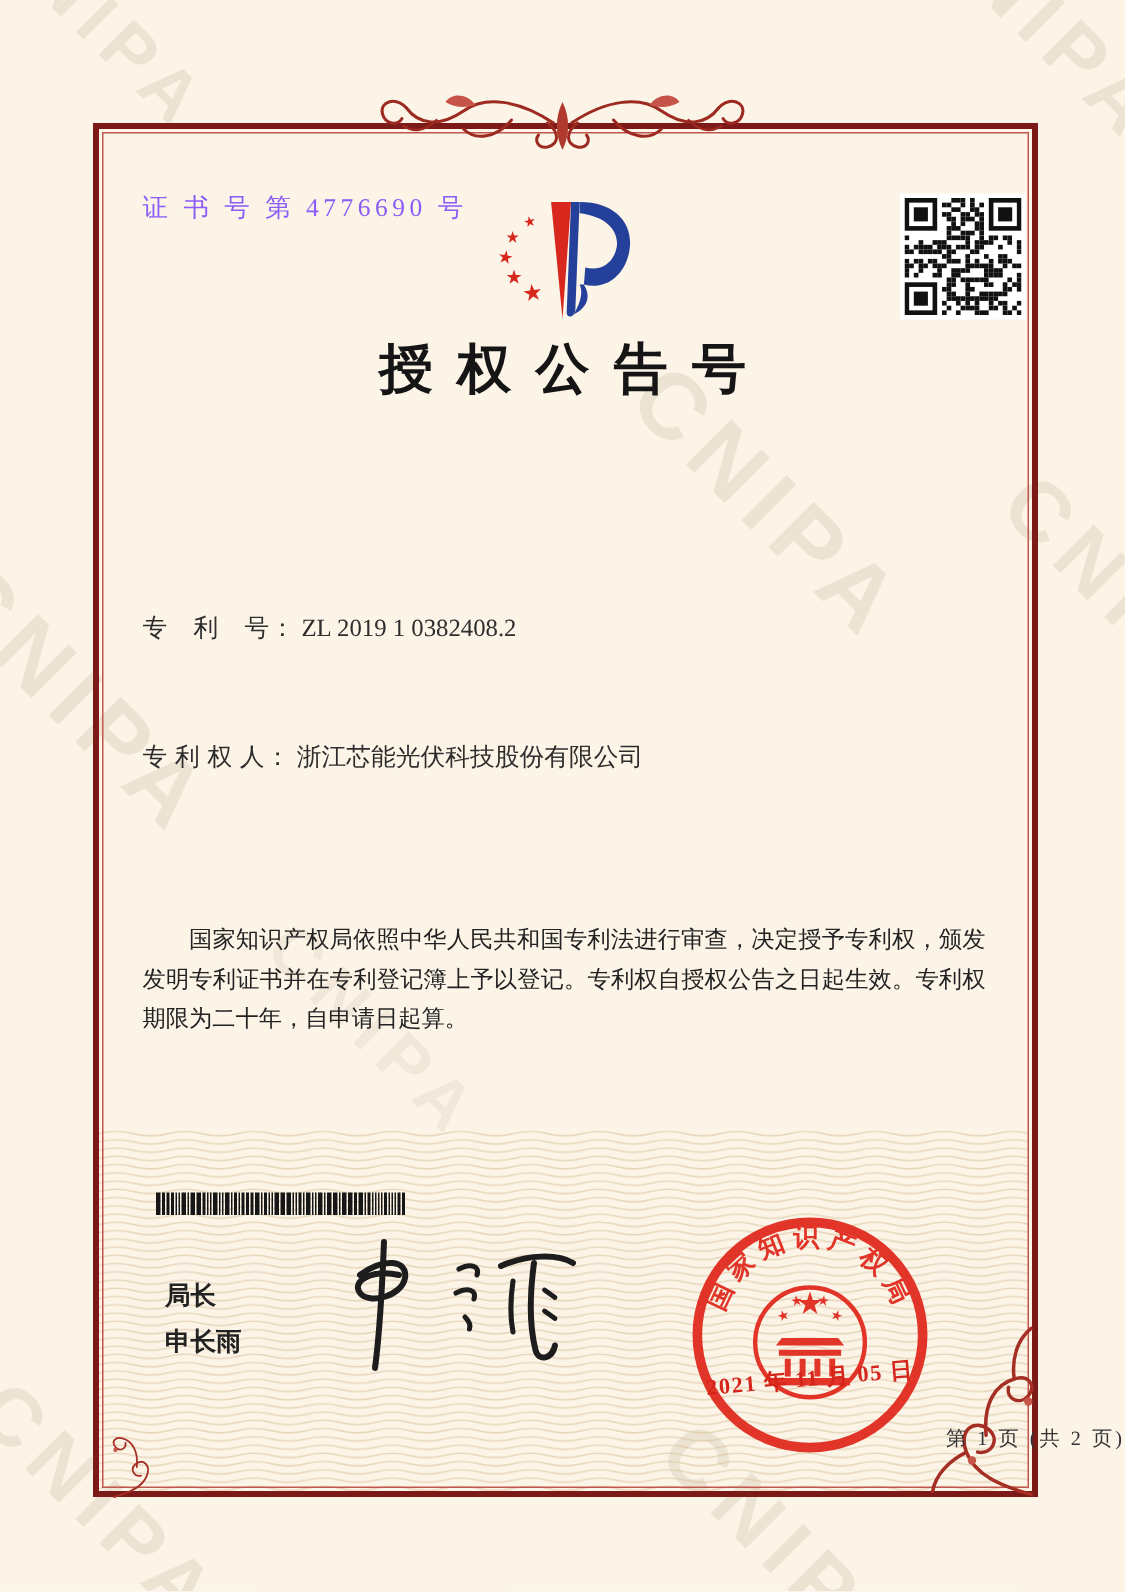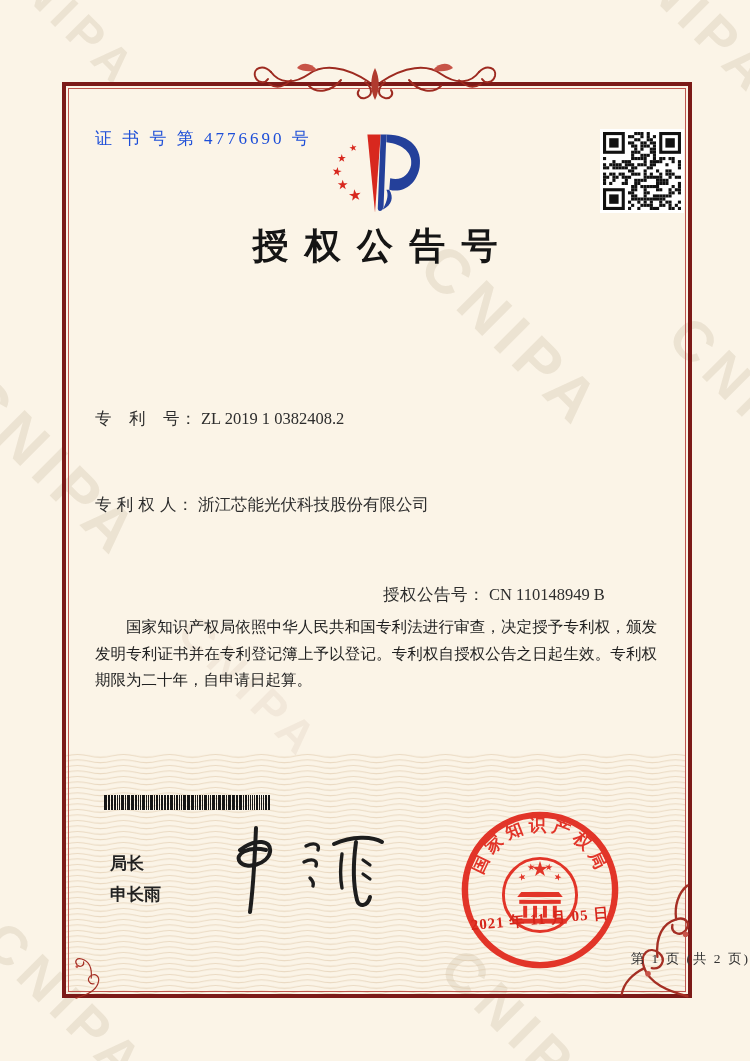--- a/index.html
+++ b/index.html
@@ -16,7 +16,7 @@
   
   .waves{position:absolute;left:66px;top:753px;z-index:1;}
   
-  .certno{position:absolute;left:95px;top:127px;font-size:17px;letter-spacing:3px;color:#1d4ed8;z-index:4;}
+  .certno{position:absolute;left:95px;top:127px;font-size:17px;letter-spacing:3px;color:#8b5cf6;z-index:4;}
   .qr{position:absolute;left:600px;top:129px;width:78px;height:78px;background:#fff;padding:3px;z-index:4;}
   .logo{position:absolute;left:306px;top:127px;z-index:4;}
   .title{position:absolute;left:0;top:222px;width:750px;text-align:center;font-size:36px;font-weight:700;

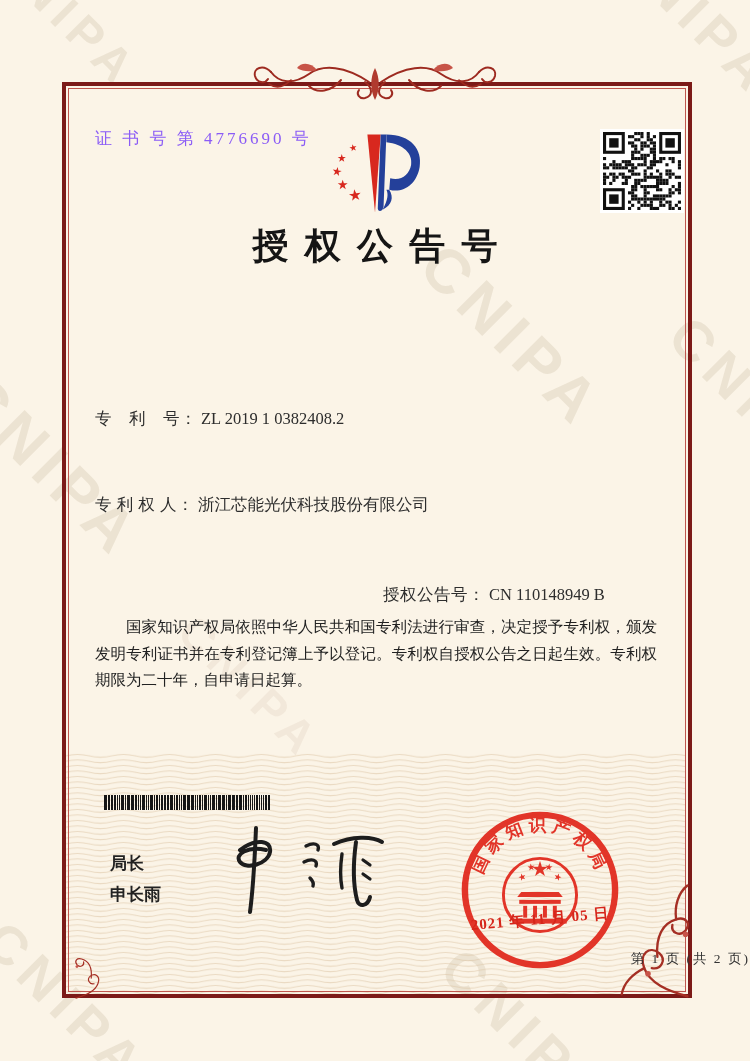--- a/index.html
+++ b/index.html
@@ -363,9 +363,6 @@
     <span class="lbl">专 利 权 人：</span><span class="val">浙江芯能光伏科技股份有限公司</span>
   </div>
   <div class="row" style="top:584px;">
-    <span class="grant-no">
-      <span class="lbl">授权公告号：</span><span class="val">CN 110148949 B</span>
-    </span>
   </div>
 
   <div class="body-text">

